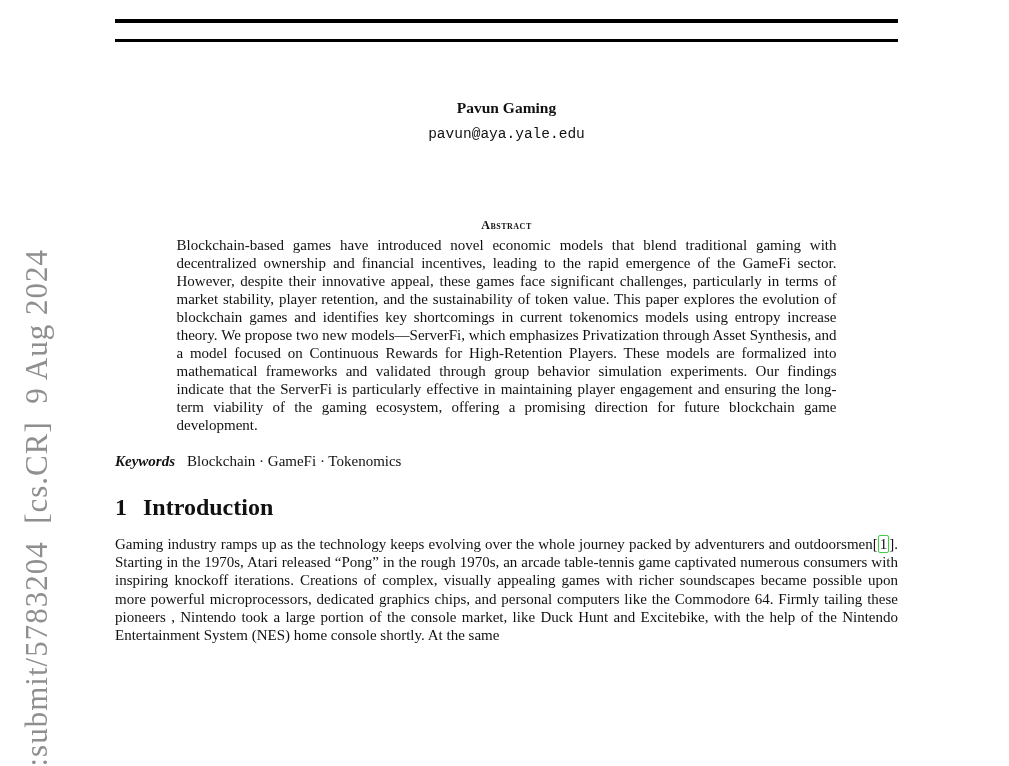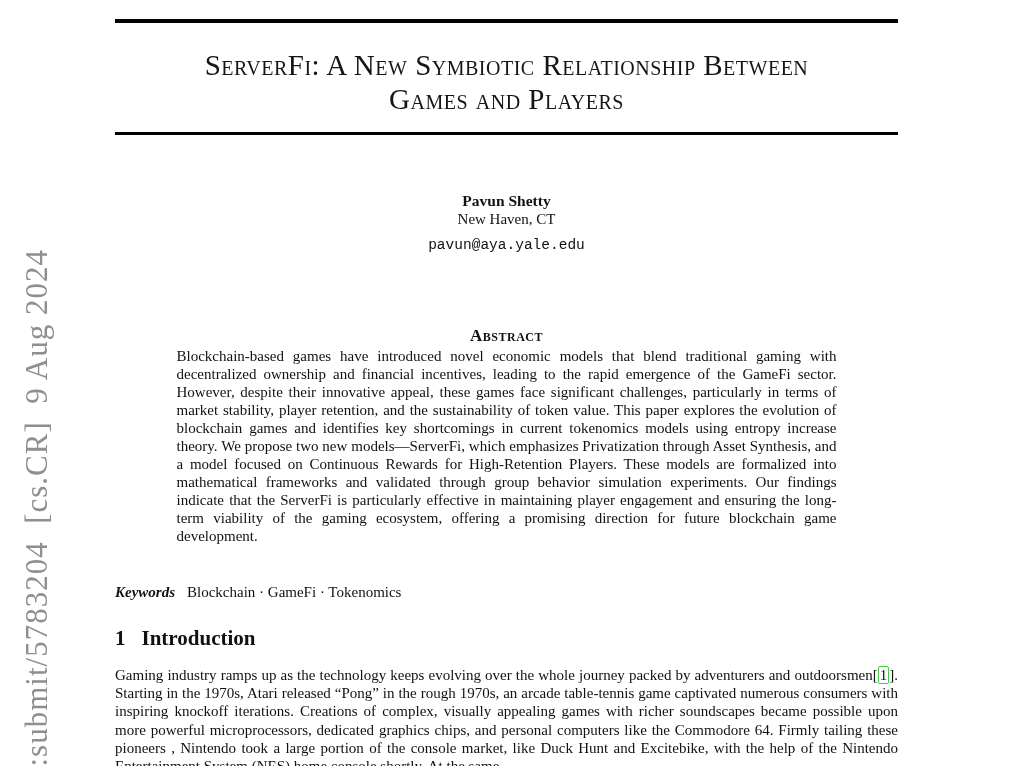--- a/index.html
+++ b/index.html
@@ -114,10 +114,6 @@
 
     <div class="rule top"></div>
 
-    <h1 class="title">
-      <span class="tline">ServerFi: A New Symbiotic Relationship Between</span>
-      <span class="tline">Games and Players</span>
-    </h1>
 
     <div class="rule bottom"></div>
 

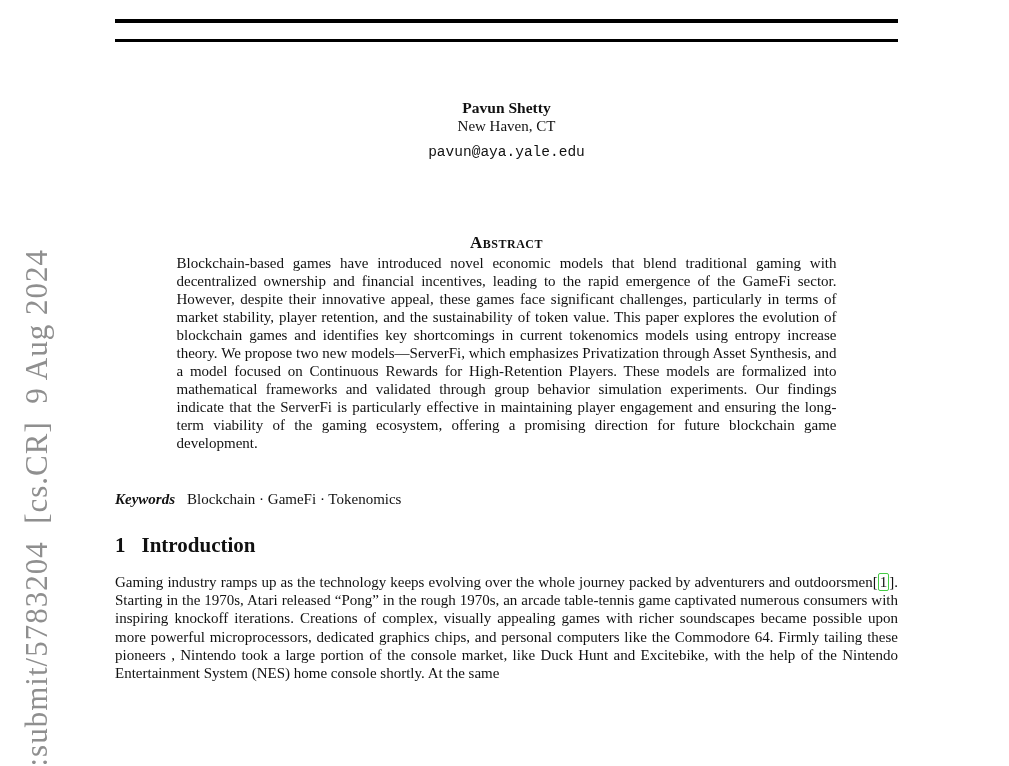--- a/index.html
+++ b/index.html
@@ -118,7 +118,7 @@
     <div class="rule bottom"></div>
 
     <div class="authors">
-      <div class="author-name">Pavun Shetty</div>
+      <div class="author-name">Pavun Gaming</div>
       <div class="author-city">New Haven, CT</div>
       <div class="author-email">pavun@aya.yale.edu</div>
     </div>

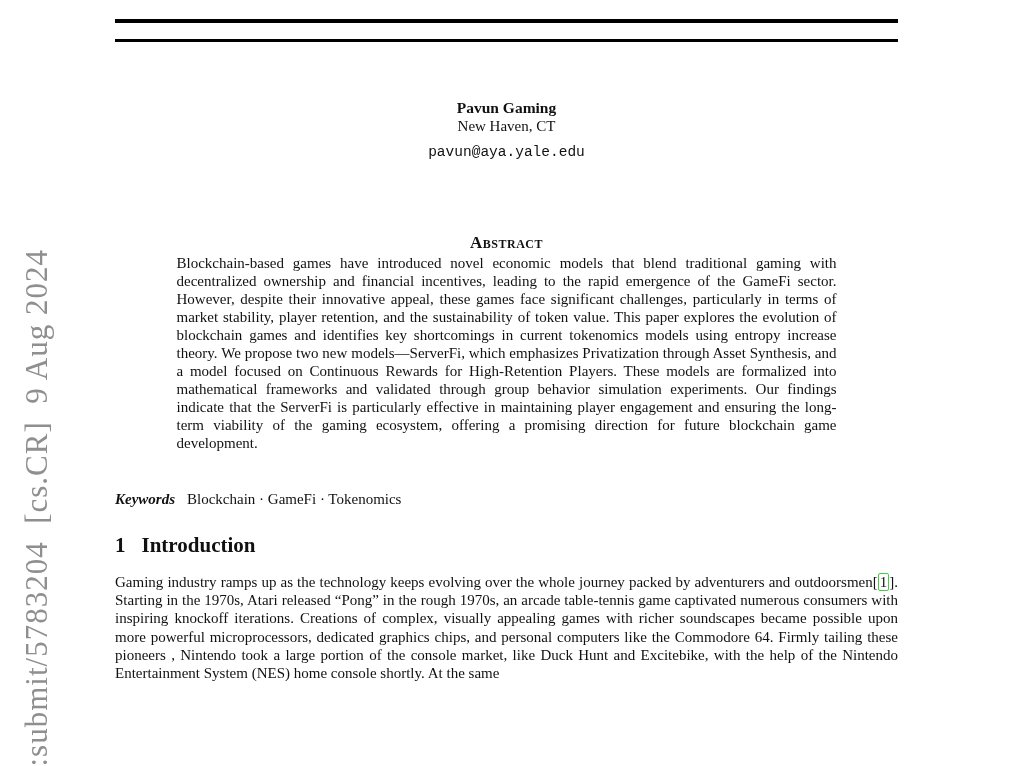--- a/index.html
+++ b/index.html
@@ -119,7 +119,6 @@
 
     <div class="authors">
       <div class="author-name">Pavun Gaming</div>
-      <div class="author-city">New Haven, CT</div>
       <div class="author-email">pavun@aya.yale.edu</div>
     </div>
 

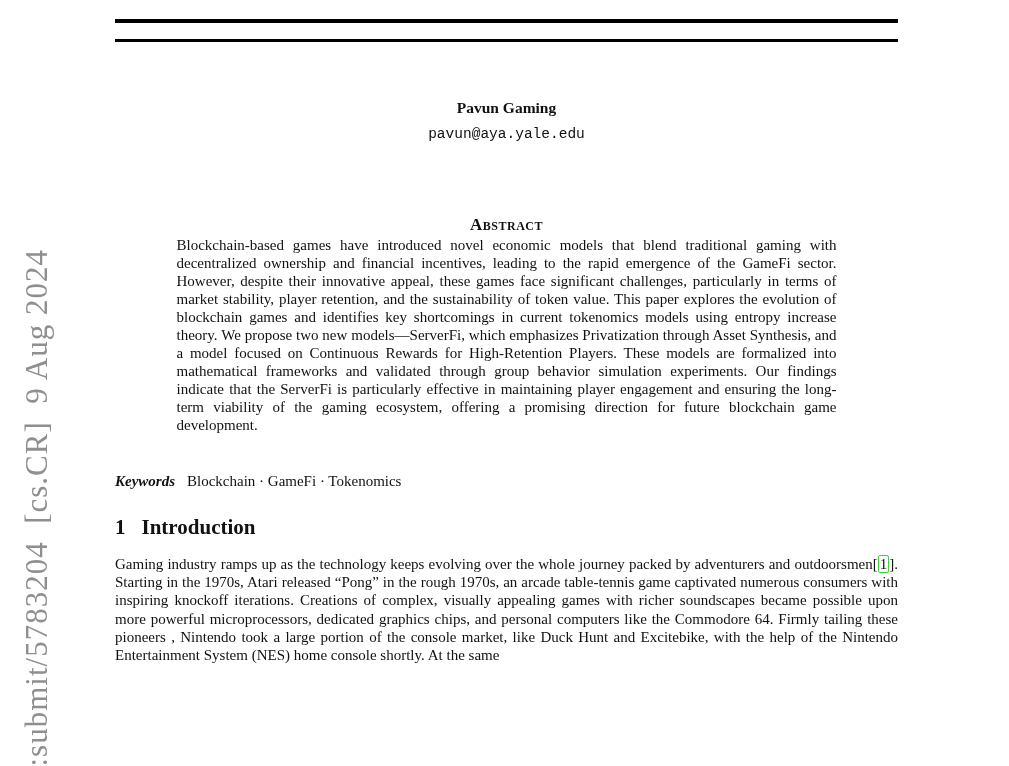--- a/index.html
+++ b/index.html
@@ -64,7 +64,7 @@
     text-align: center;
     font-weight: bold;
     font-variant: small-caps;
-    font-size: 17px;
+    font-size: 12px;
     line-height: 20px;
     letter-spacing: 0.5px;
   }

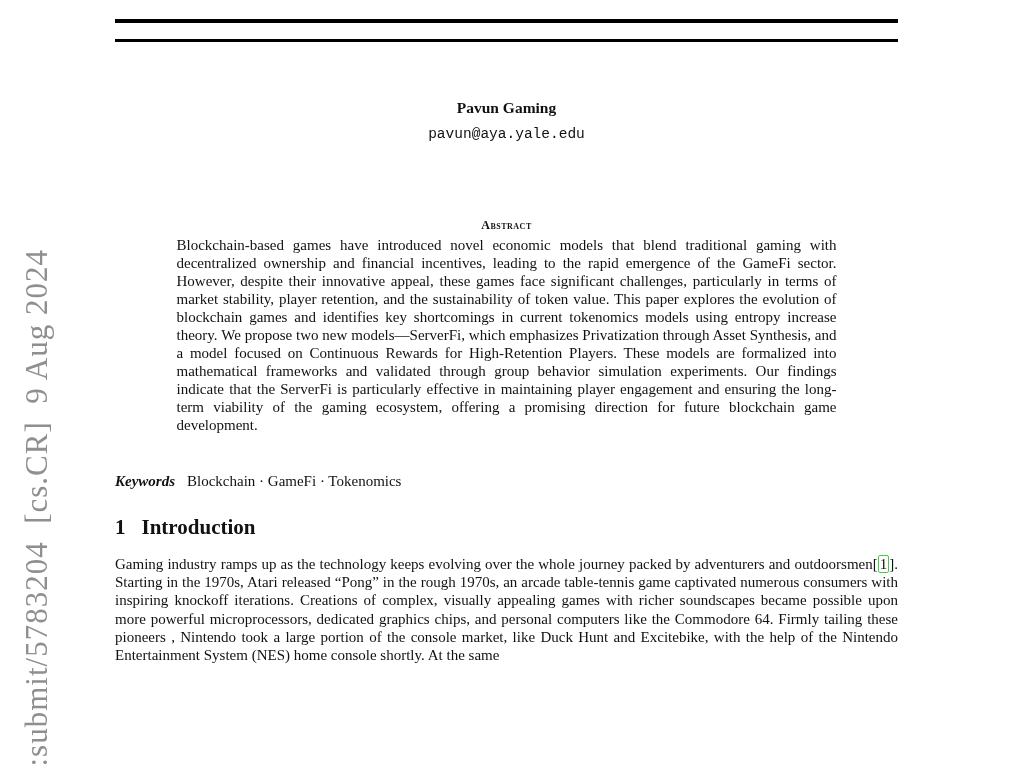--- a/index.html
+++ b/index.html
@@ -76,7 +76,7 @@
     line-height: 18px;
   }
   .keywords {
-    margin-top: 38px;
+    margin-top: 18px;
     font-size: 15px;
     line-height: 18px;
   }

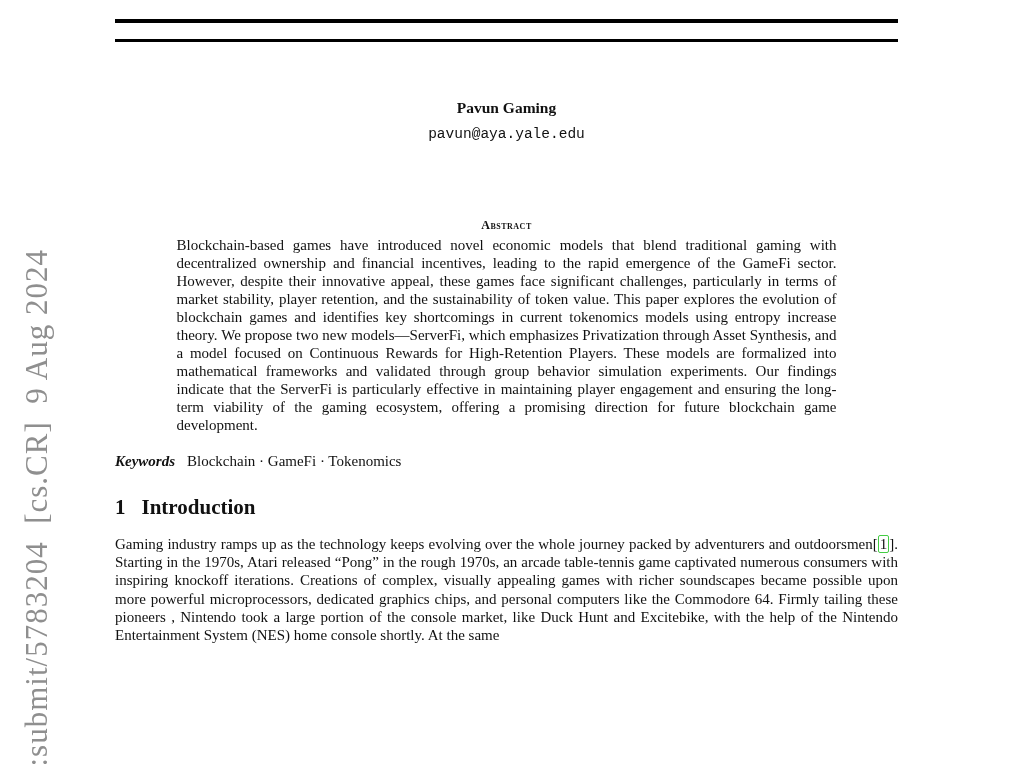--- a/index.html
+++ b/index.html
@@ -83,7 +83,7 @@
   .kw-label { font-weight: bold; font-style: italic; margin-right: 12px; }
   h2.section-heading {
     margin-top: 26px;
-    font-size: 21px;
+    font-size: 24px;
     line-height: 22px;
     font-weight: bold;
   }

